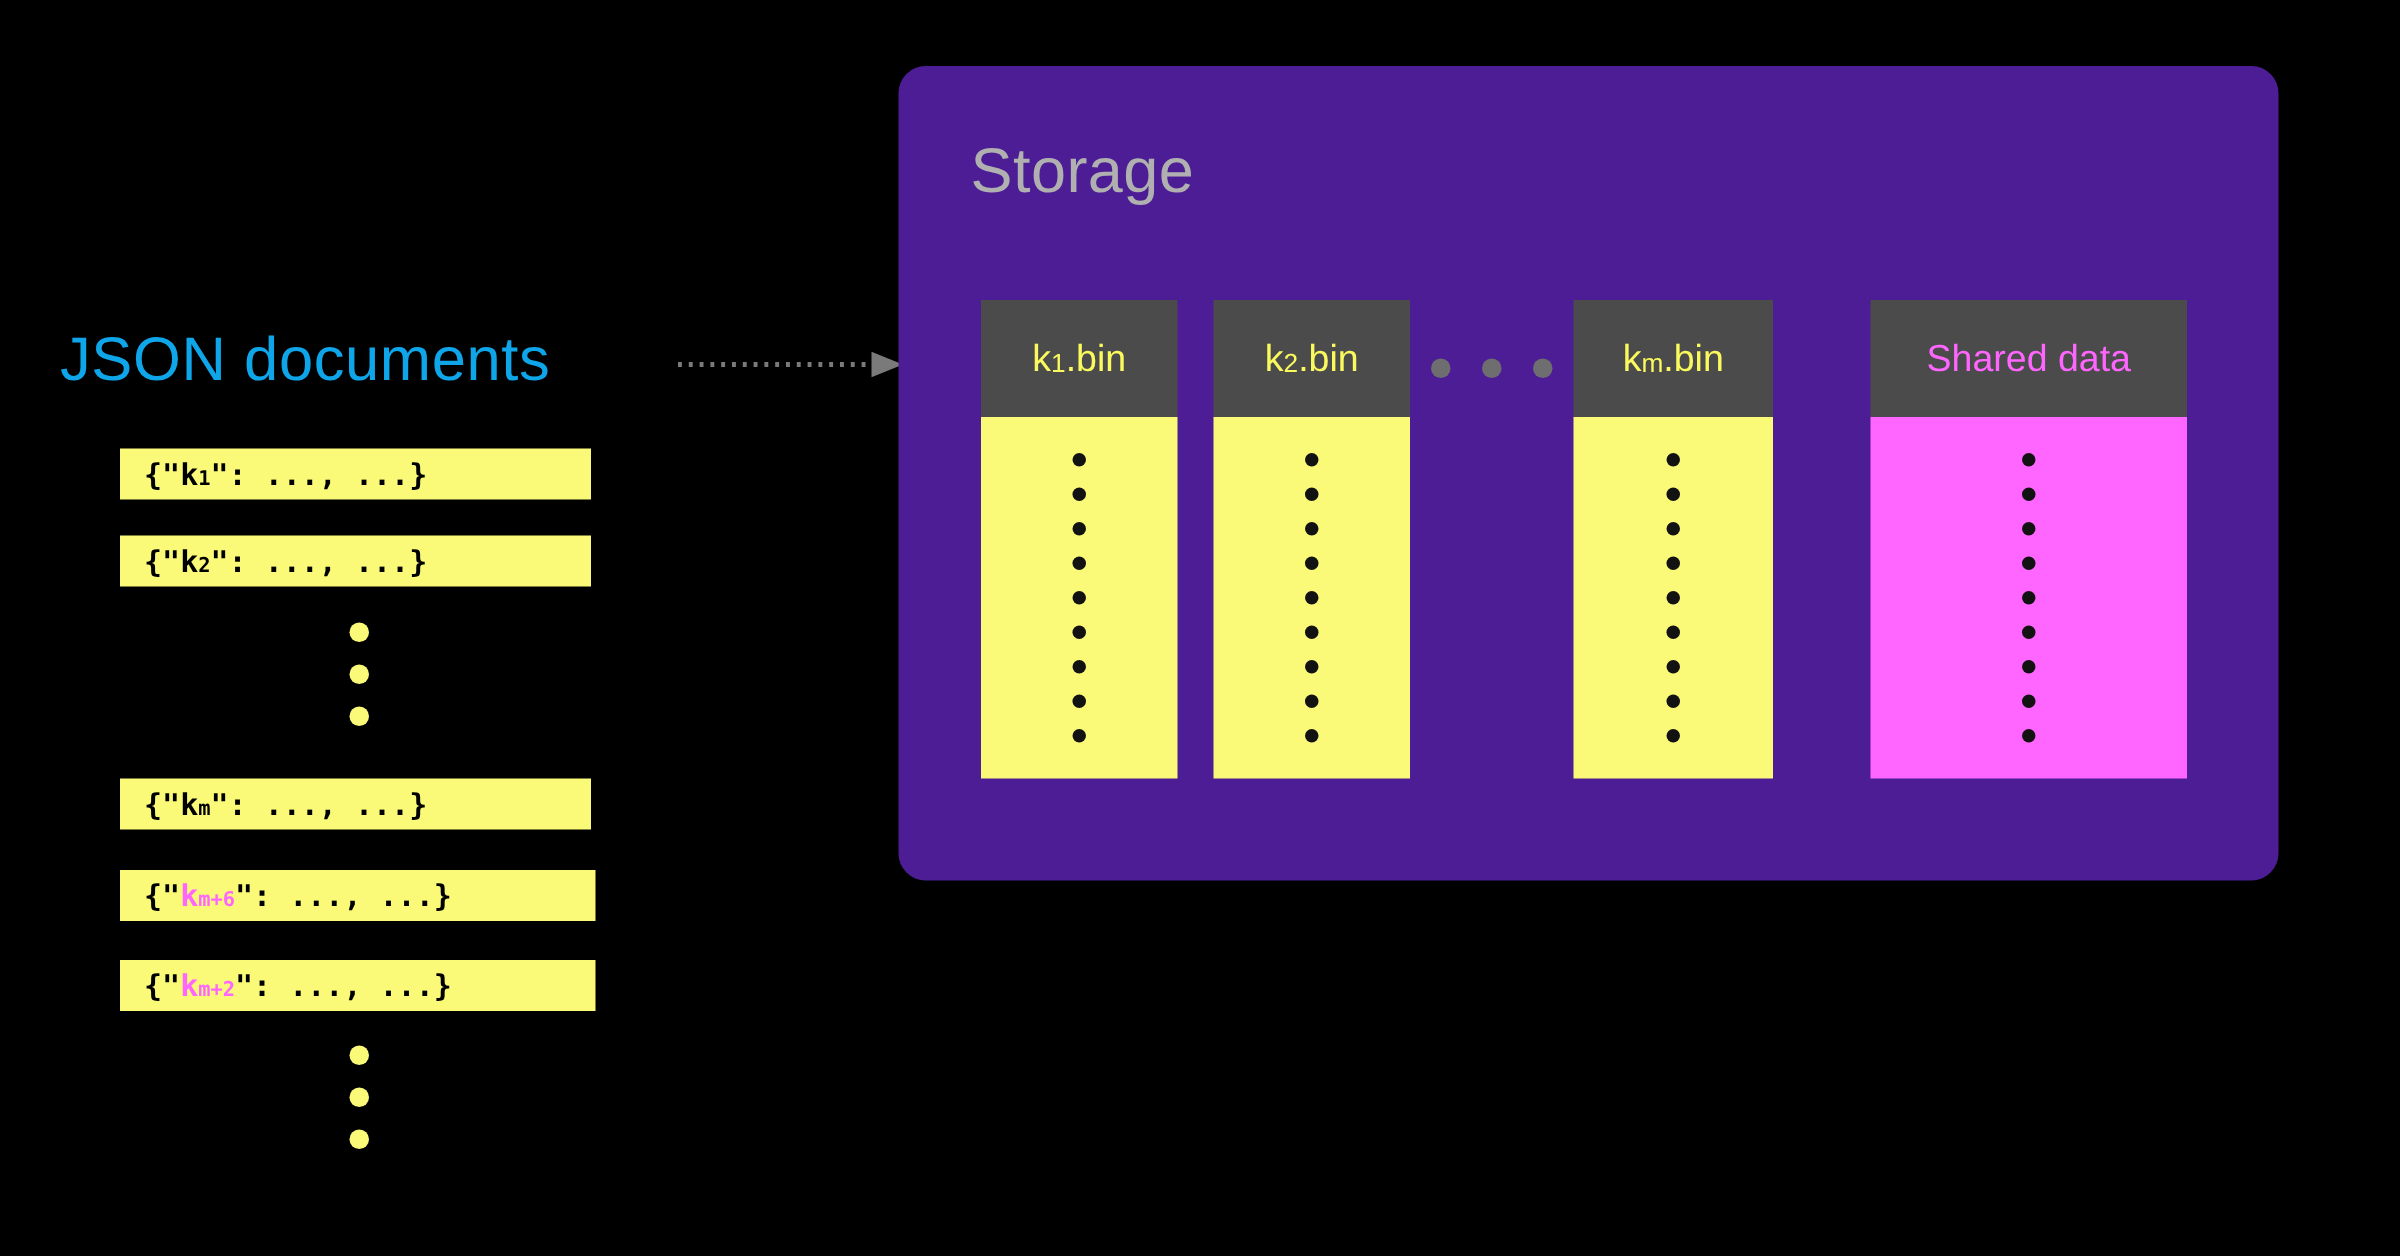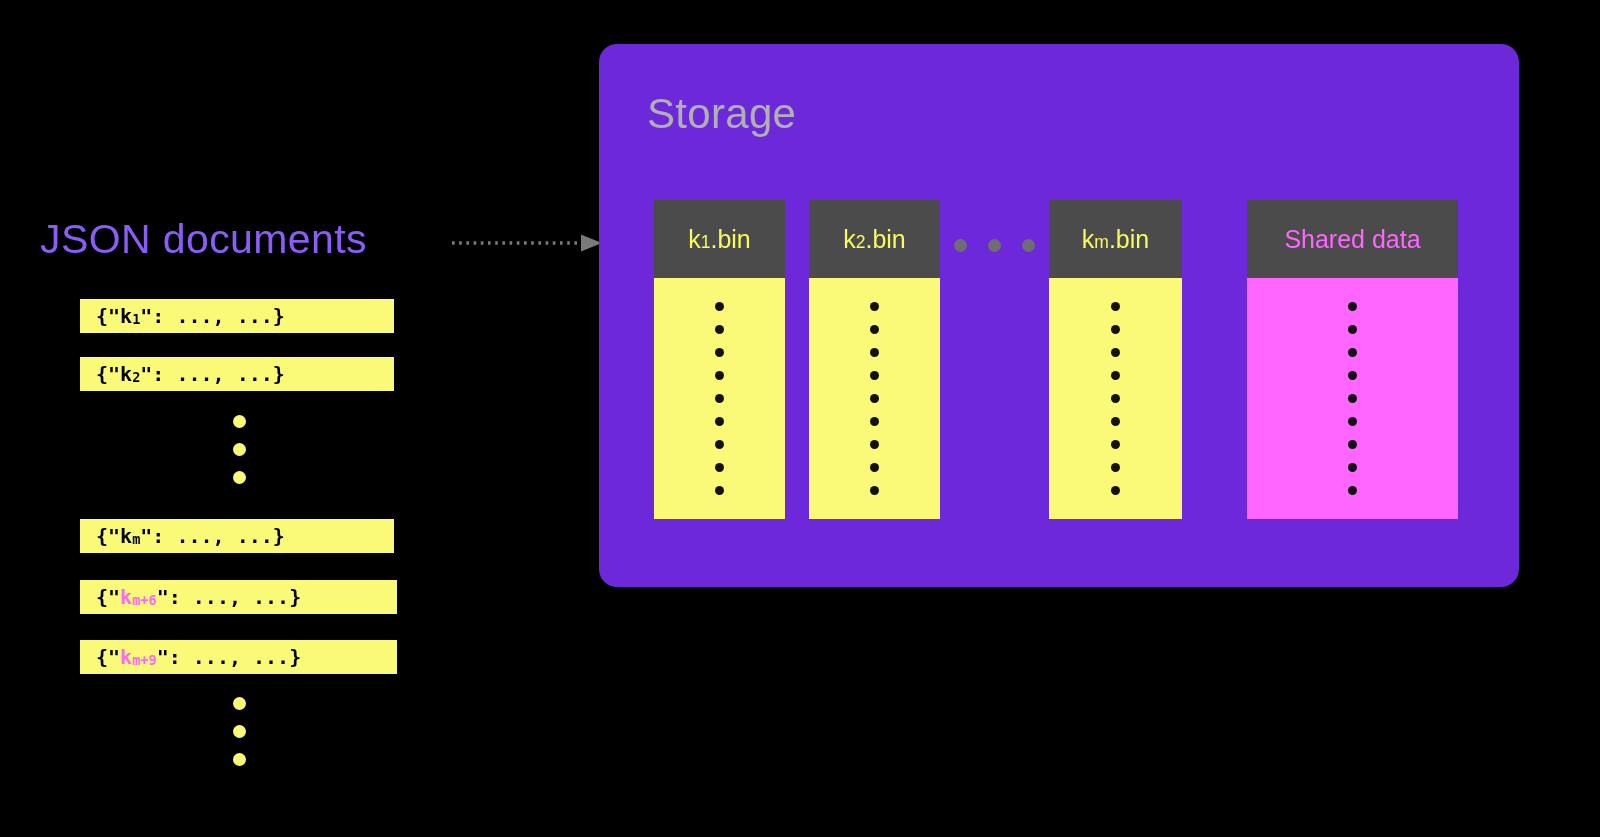--- a/index.html
+++ b/index.html
@@ -90,7 +90,7 @@
     top: 44px;
     width: 920px;
     height: 543px;
-    background: #6d28d9;
+    background: #4c1d95;
     border-radius: 18px;
   }
 

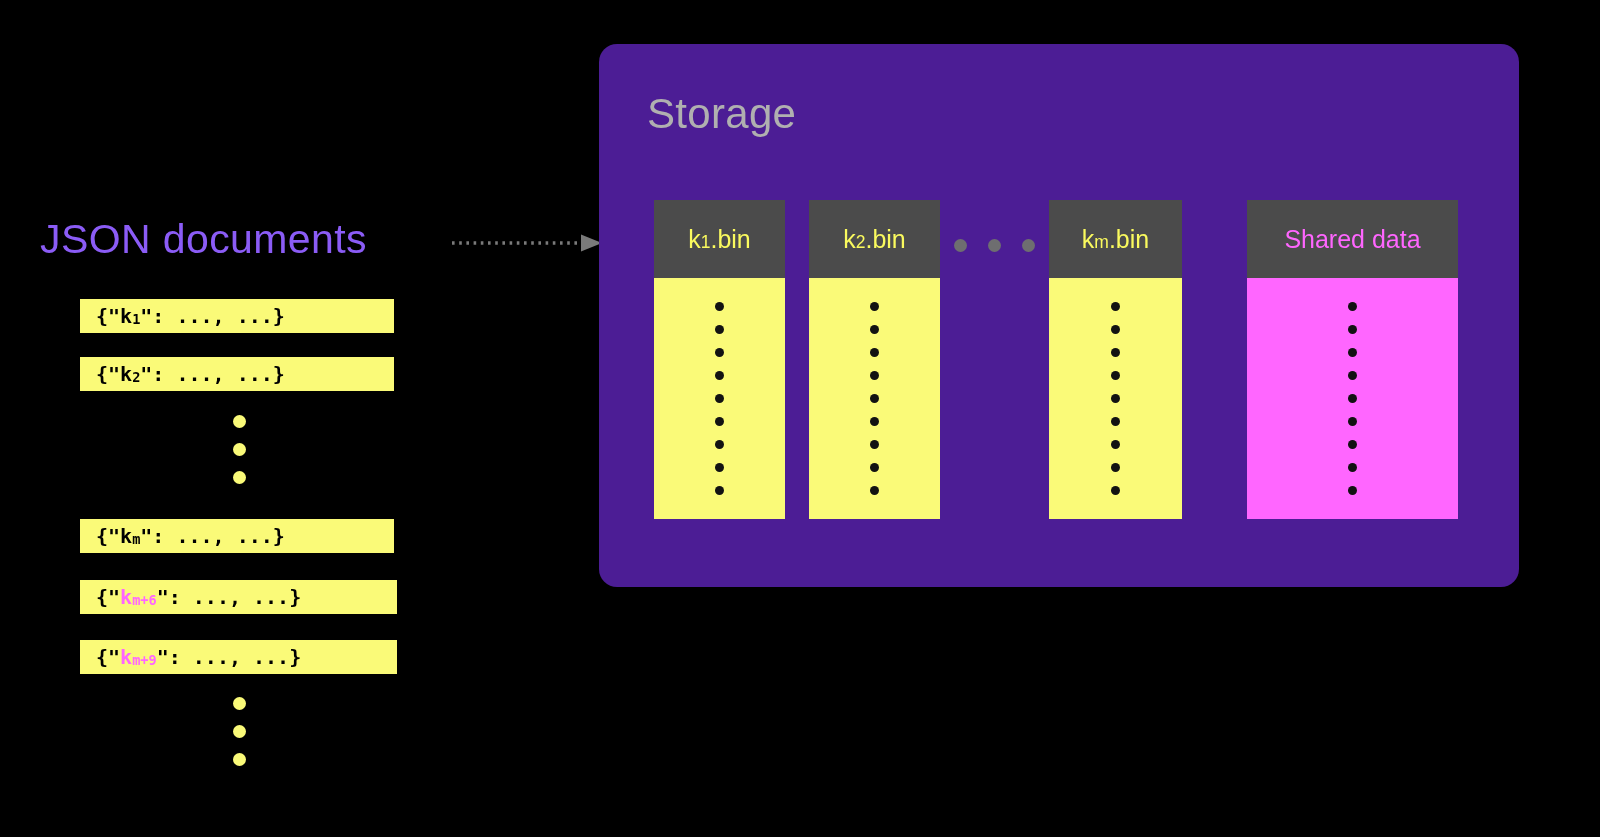--- a/index.html
+++ b/index.html
@@ -30,7 +30,7 @@
     top: 216px;
     font-size: 41px;
     font-weight: 400;
-    color: #8b5cf6;
+    color: #0ea5e9;
     letter-spacing: 0.4px;
     white-space: nowrap;
   }

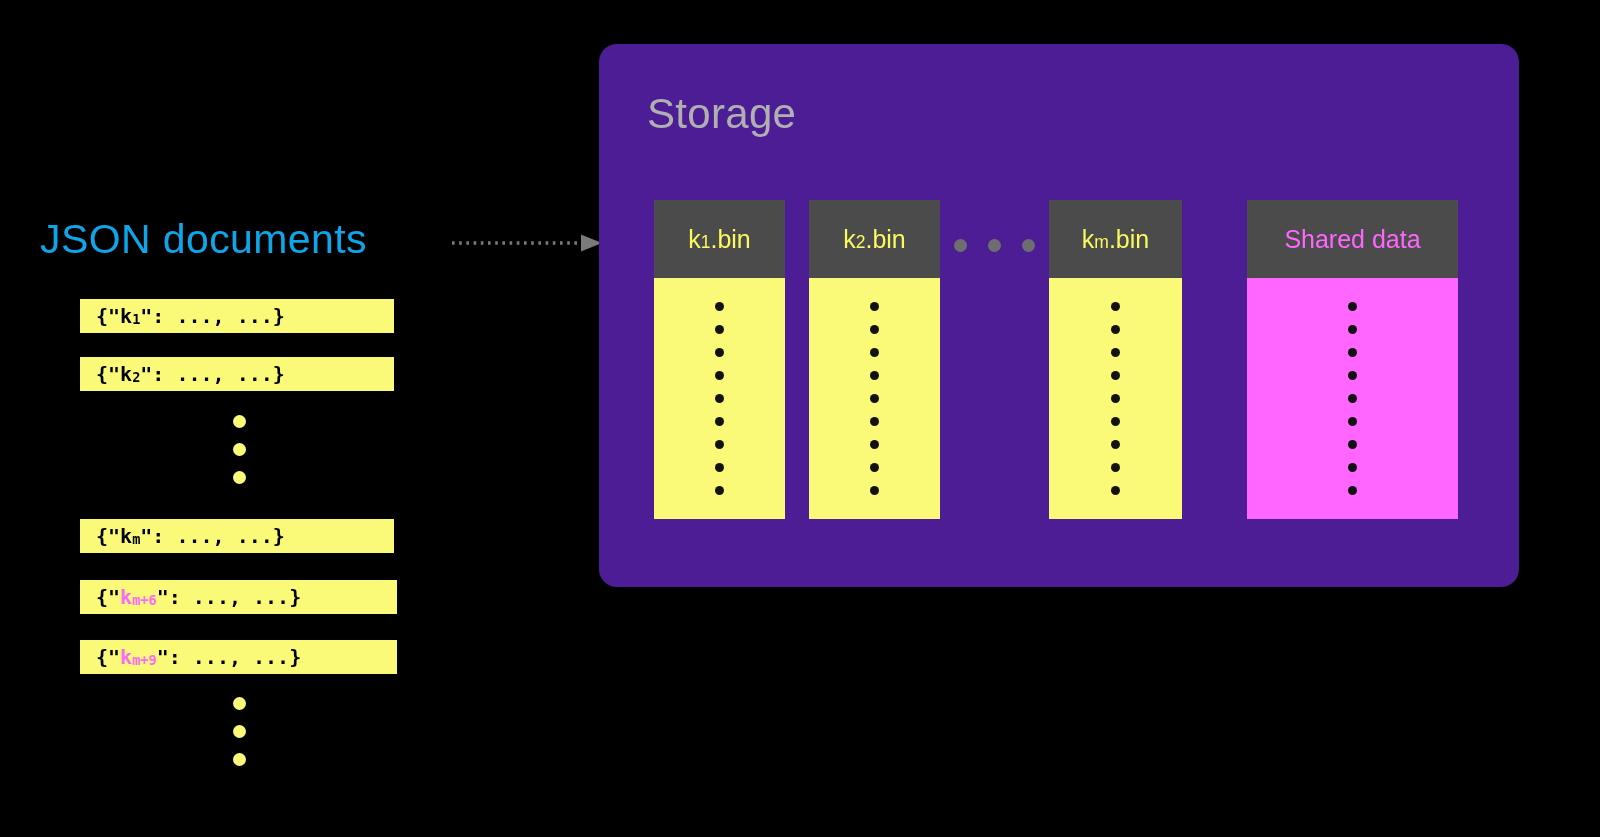--- a/index.html
+++ b/index.html
@@ -203,7 +203,7 @@
   <div class="json-doc-box" style="top:640px; width:317px;">
     <span>{"</span>
       <span class="key-magenta">k</span>
-      <sub class="key-magenta">m+9</sub>
+      <sub class="key-magenta">m+2</sub>
       <span>": ...,  ...}</span>
   </div>
 

